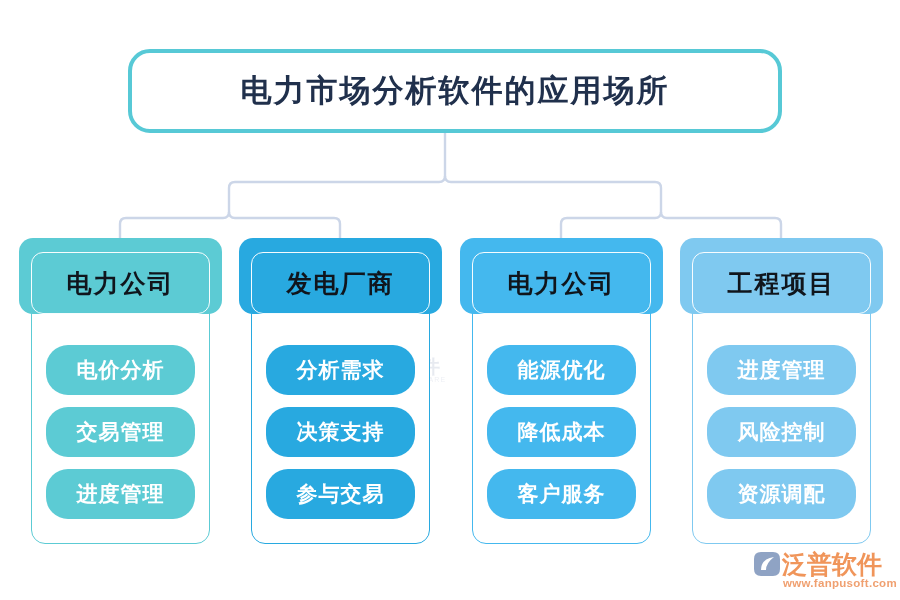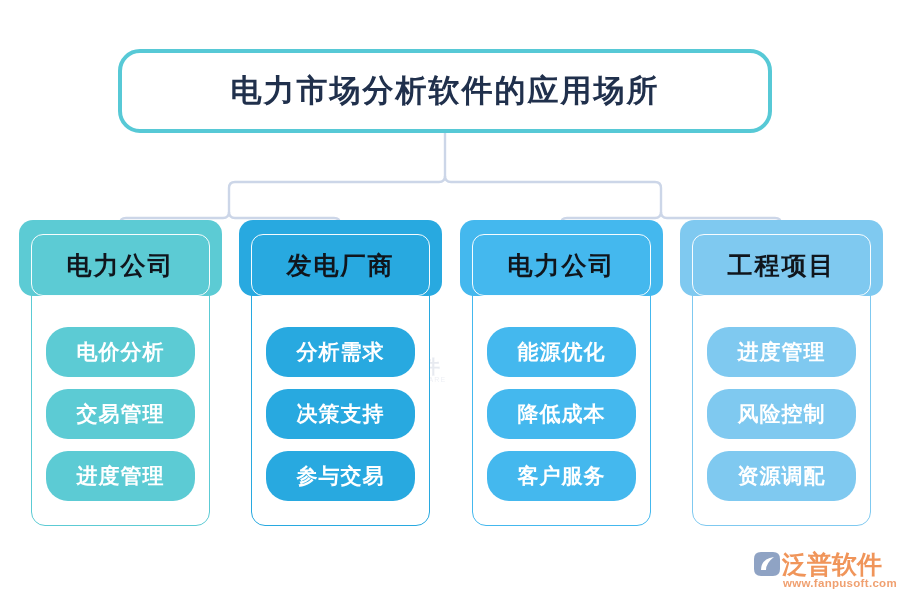--- a/index.html
+++ b/index.html
@@ -73,7 +73,7 @@
   
   #title-box {
     position: absolute;
-    left: 118px;
+    left: 128px;
     top: 49px;
     width: 654px;
     height: 84px;

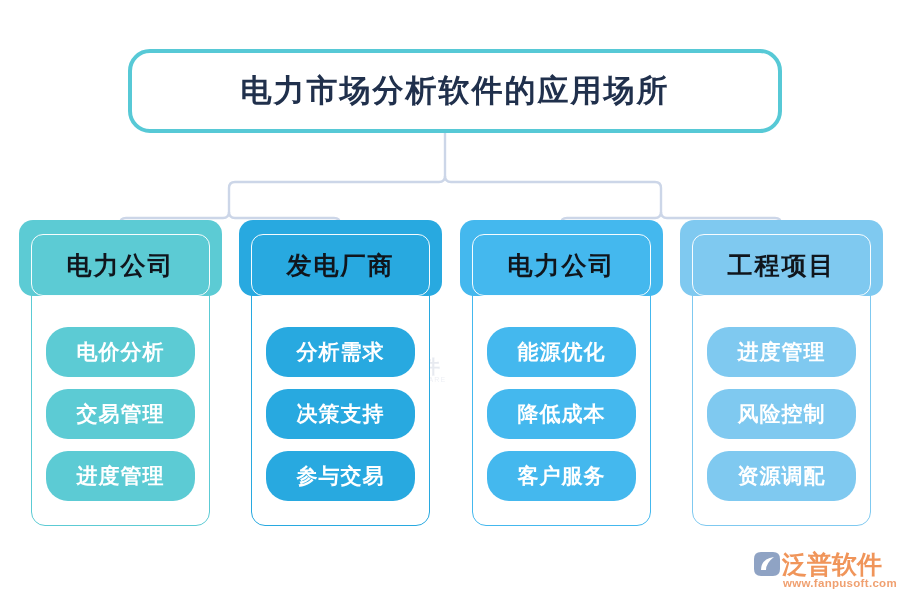--- a/index.html
+++ b/index.html
@@ -96,7 +96,7 @@
   
   .column {
     position: absolute;
-    top: 220px;
+    top: 238px;
     width: 203px;
     height: 308px;
     box-sizing: border-box;

